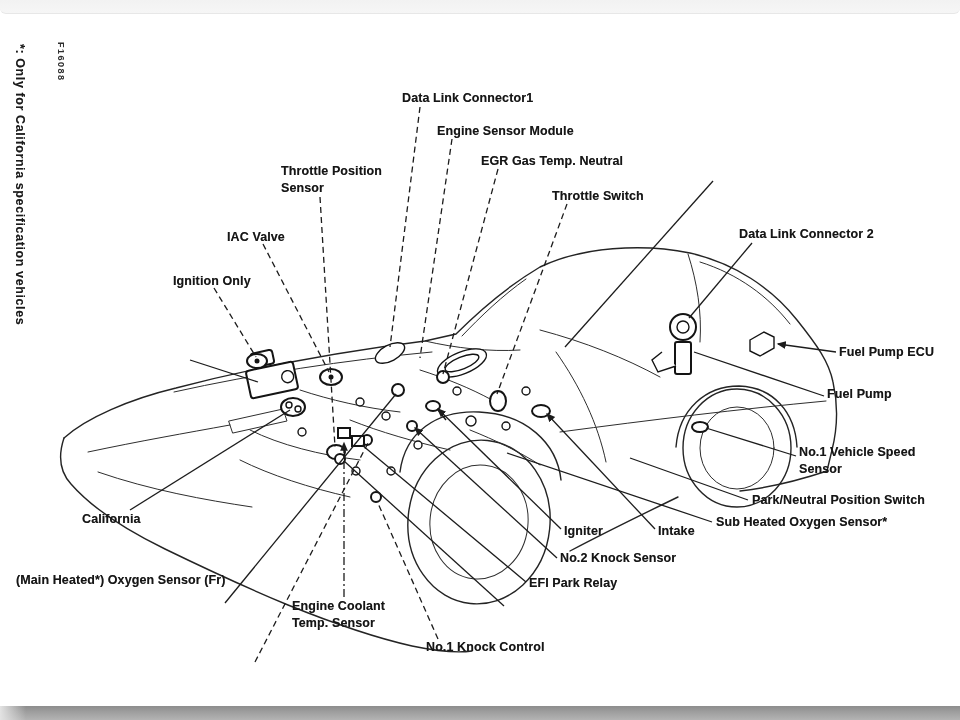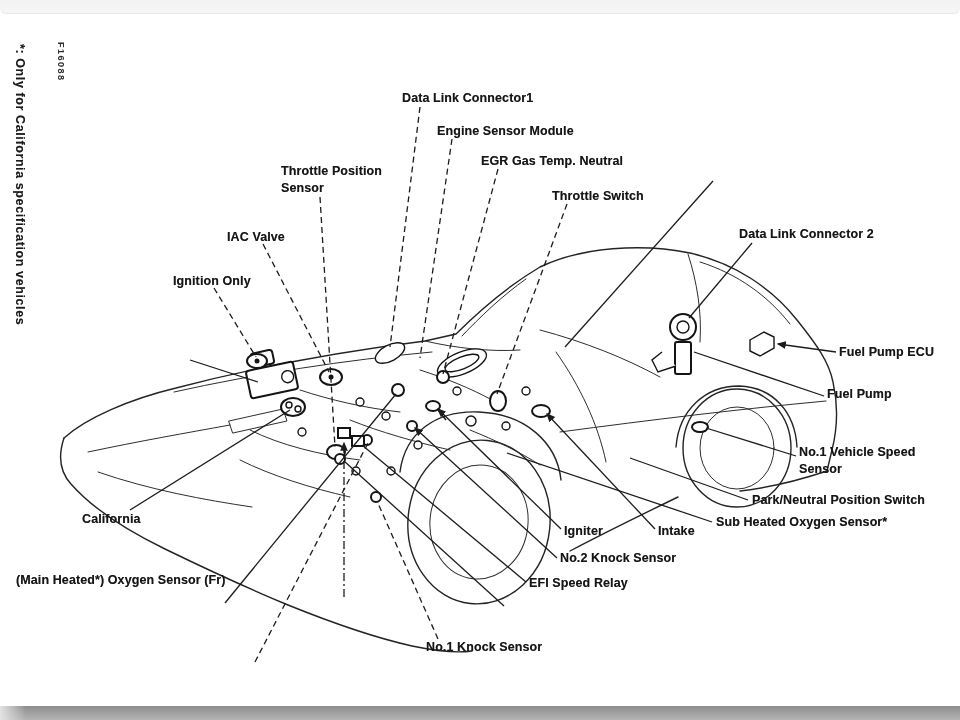--- a/index.html
+++ b/index.html
@@ -170,7 +170,7 @@
   <div class="lbl" style="left:82px;top:511px">California</div>
   <div class="lbl" style="left:16px;top:572px">(Main Heated*) Oxygen Sensor (Fr)</div>
   <div class="lbl" style="left:426px;top:639px">No.1 Knock Sensor</div>
-  <div class="lbl" style="left:529px;top:575px">EFI Speed Relay</div>
+  <div class="lbl" style="left:529px;top:575px">EFI Park Relay</div>
   <div class="lbl" style="left:560px;top:550px">No.2 Knock Sensor</div>
   <div class="lbl" style="left:564px;top:523px">Igniter</div>
   <div class="lbl" style="left:658px;top:523px">Intake</div>

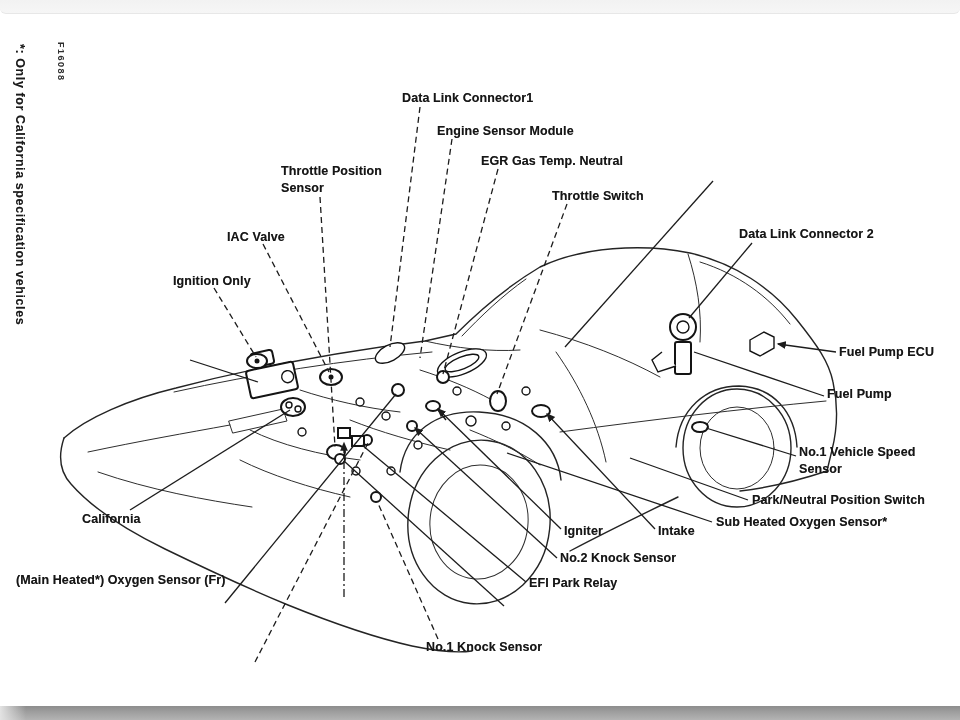--- a/index.html
+++ b/index.html
@@ -169,6 +169,8 @@
   <div class="lbl" style="left:173px;top:273px">Ignition Only</div>
   <div class="lbl" style="left:82px;top:511px">California</div>
   <div class="lbl" style="left:16px;top:572px">(Main Heated*) Oxygen Sensor (Fr)</div>
+  <div class="lbl" style="left:292px;top:598px">Engine Coolant
+Temp. Sensor</div>
   <div class="lbl" style="left:426px;top:639px">No.1 Knock Sensor</div>
   <div class="lbl" style="left:529px;top:575px">EFI Park Relay</div>
   <div class="lbl" style="left:560px;top:550px">No.2 Knock Sensor</div>

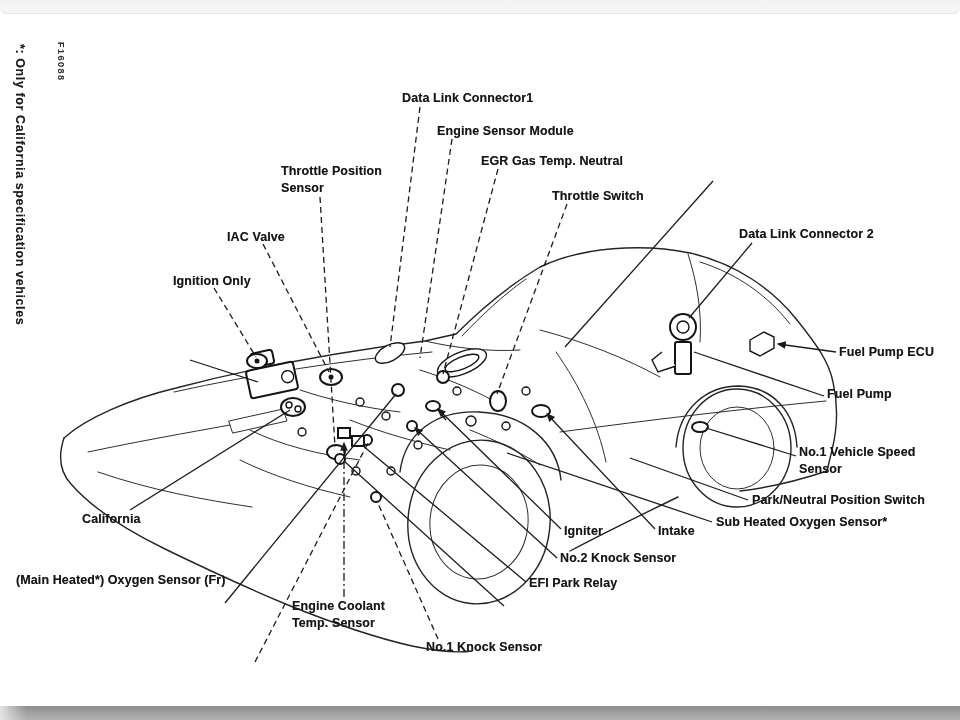--- a/index.html
+++ b/index.html
@@ -171,7 +171,7 @@
   <div class="lbl" style="left:16px;top:572px">(Main Heated*) Oxygen Sensor (Fr)</div>
   <div class="lbl" style="left:292px;top:598px">Engine Coolant
 Temp. Sensor</div>
-  <div class="lbl" style="left:426px;top:639px">No.1 Knock Sensor</div>
+  <div class="lbl" style="left:426px;top:639px">No.1 Knock Control</div>
   <div class="lbl" style="left:529px;top:575px">EFI Park Relay</div>
   <div class="lbl" style="left:560px;top:550px">No.2 Knock Sensor</div>
   <div class="lbl" style="left:564px;top:523px">Igniter</div>

